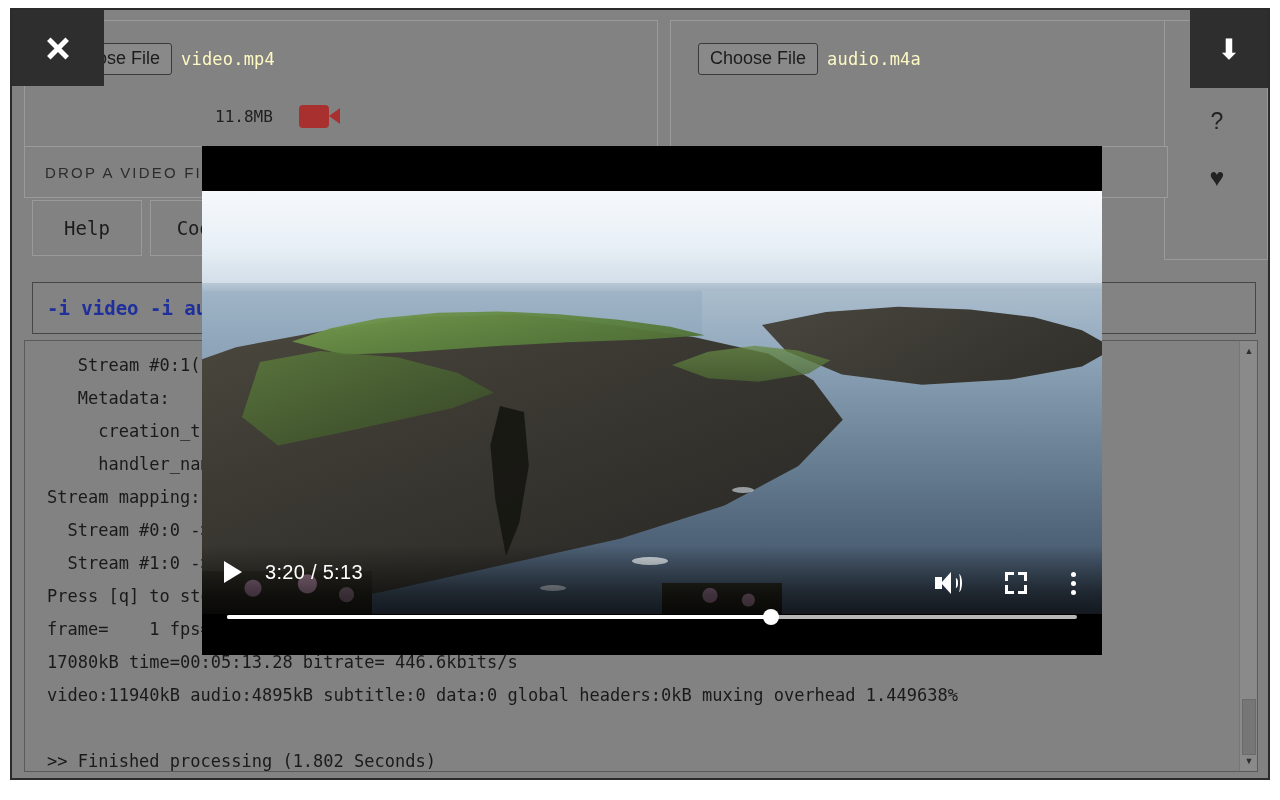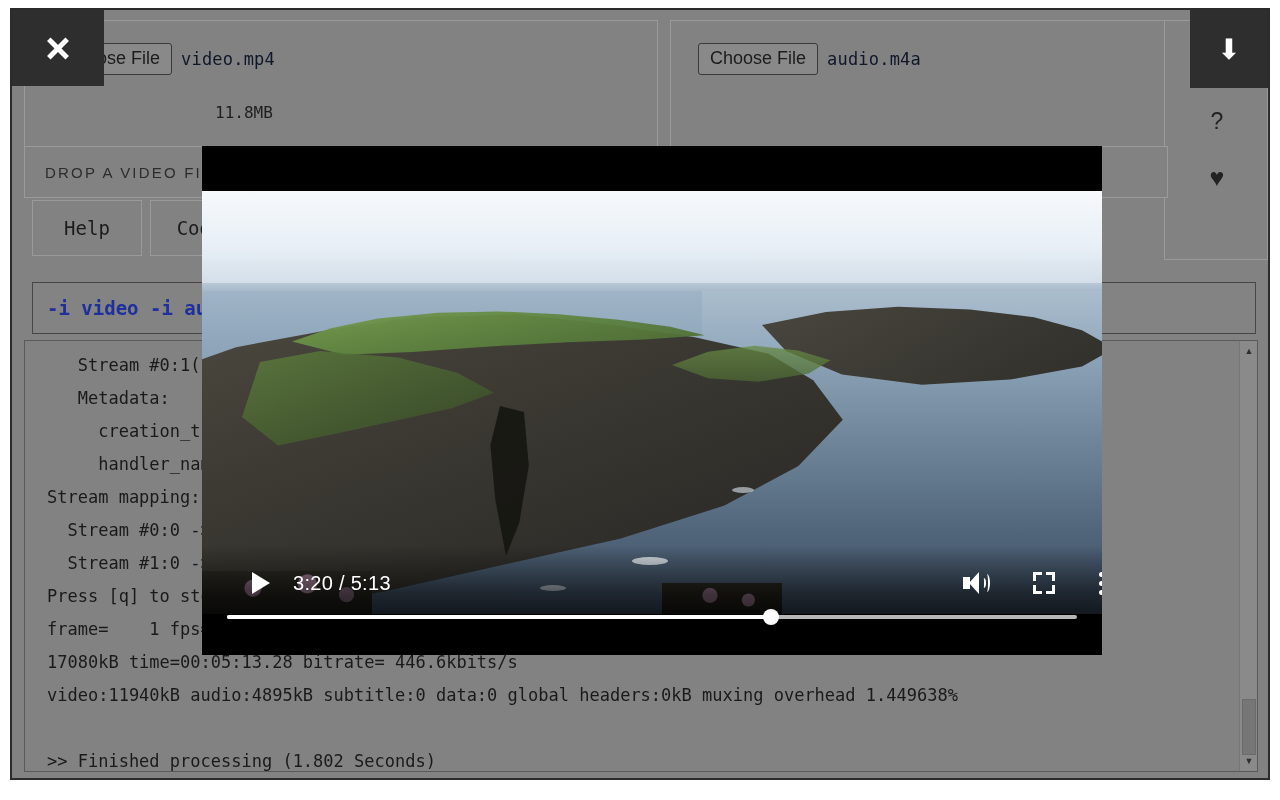--- a/index.html
+++ b/index.html
@@ -64,7 +64,7 @@
   .file-name {
     font-family: "DejaVu Sans Mono", monospace;
     font-size: 17px;
-    color: #0f172a;
+    color: #fef9c3;
     letter-spacing: 0.2px;
   }
 

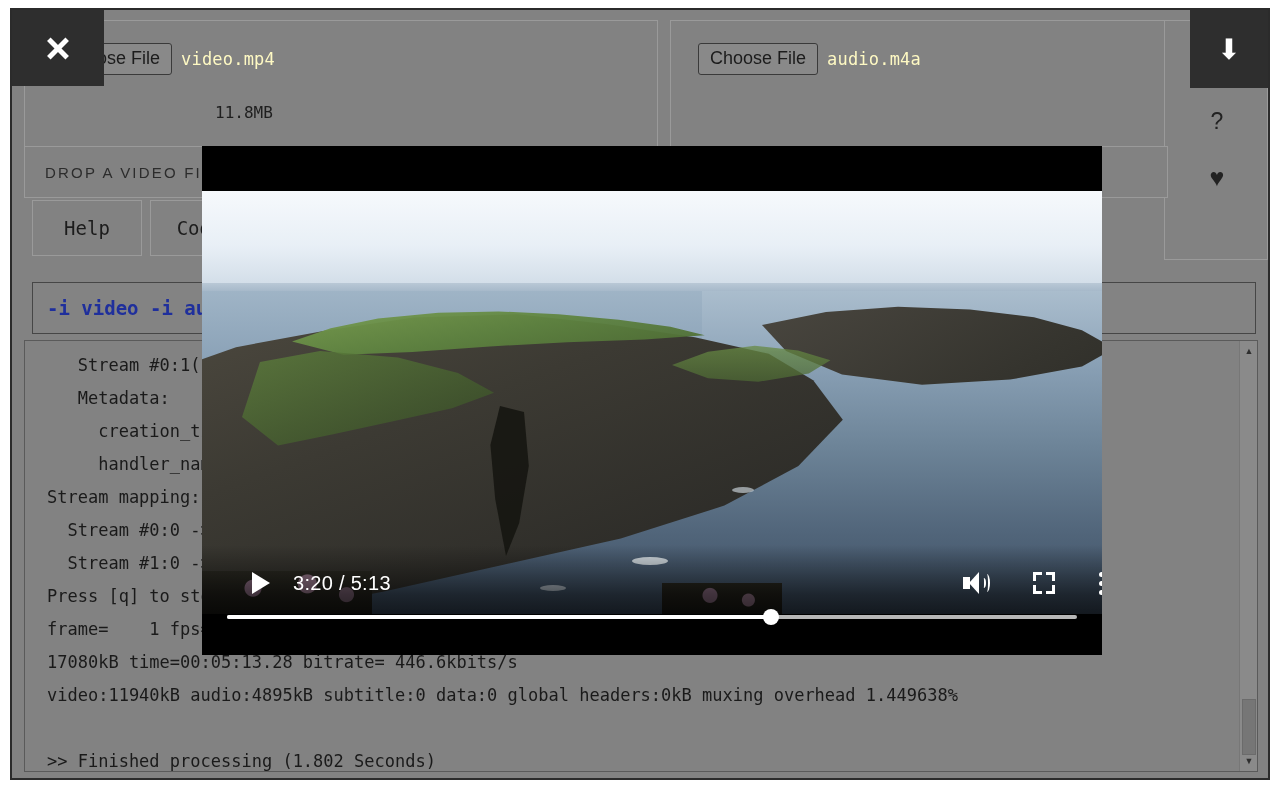--- a/index.html
+++ b/index.html
@@ -75,7 +75,6 @@
     display: flex;
     align-items: center;
     gap: 26px;
-    flex-direction: column;
   }
   .size-text {
     font-family: "DejaVu Sans Mono", monospace;

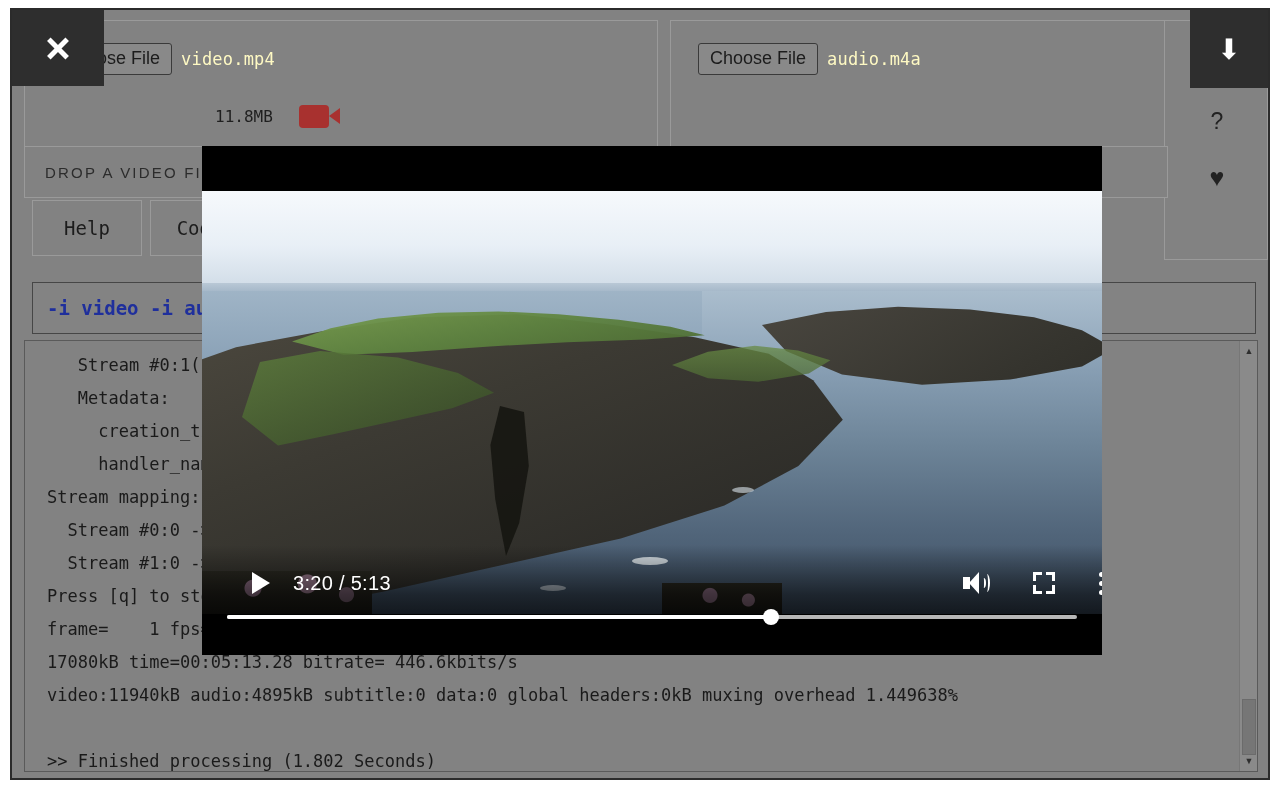--- a/index.html
+++ b/index.html
@@ -379,9 +379,7 @@
     position: absolute;
     left: 0; bottom: 50px; width: 900px; height: 44px;
     display: flex;
-    align-items: center;
     color: #fff;
-    margin-left: 28px;
   }
   #play-btn {
     margin-left: 22px;

